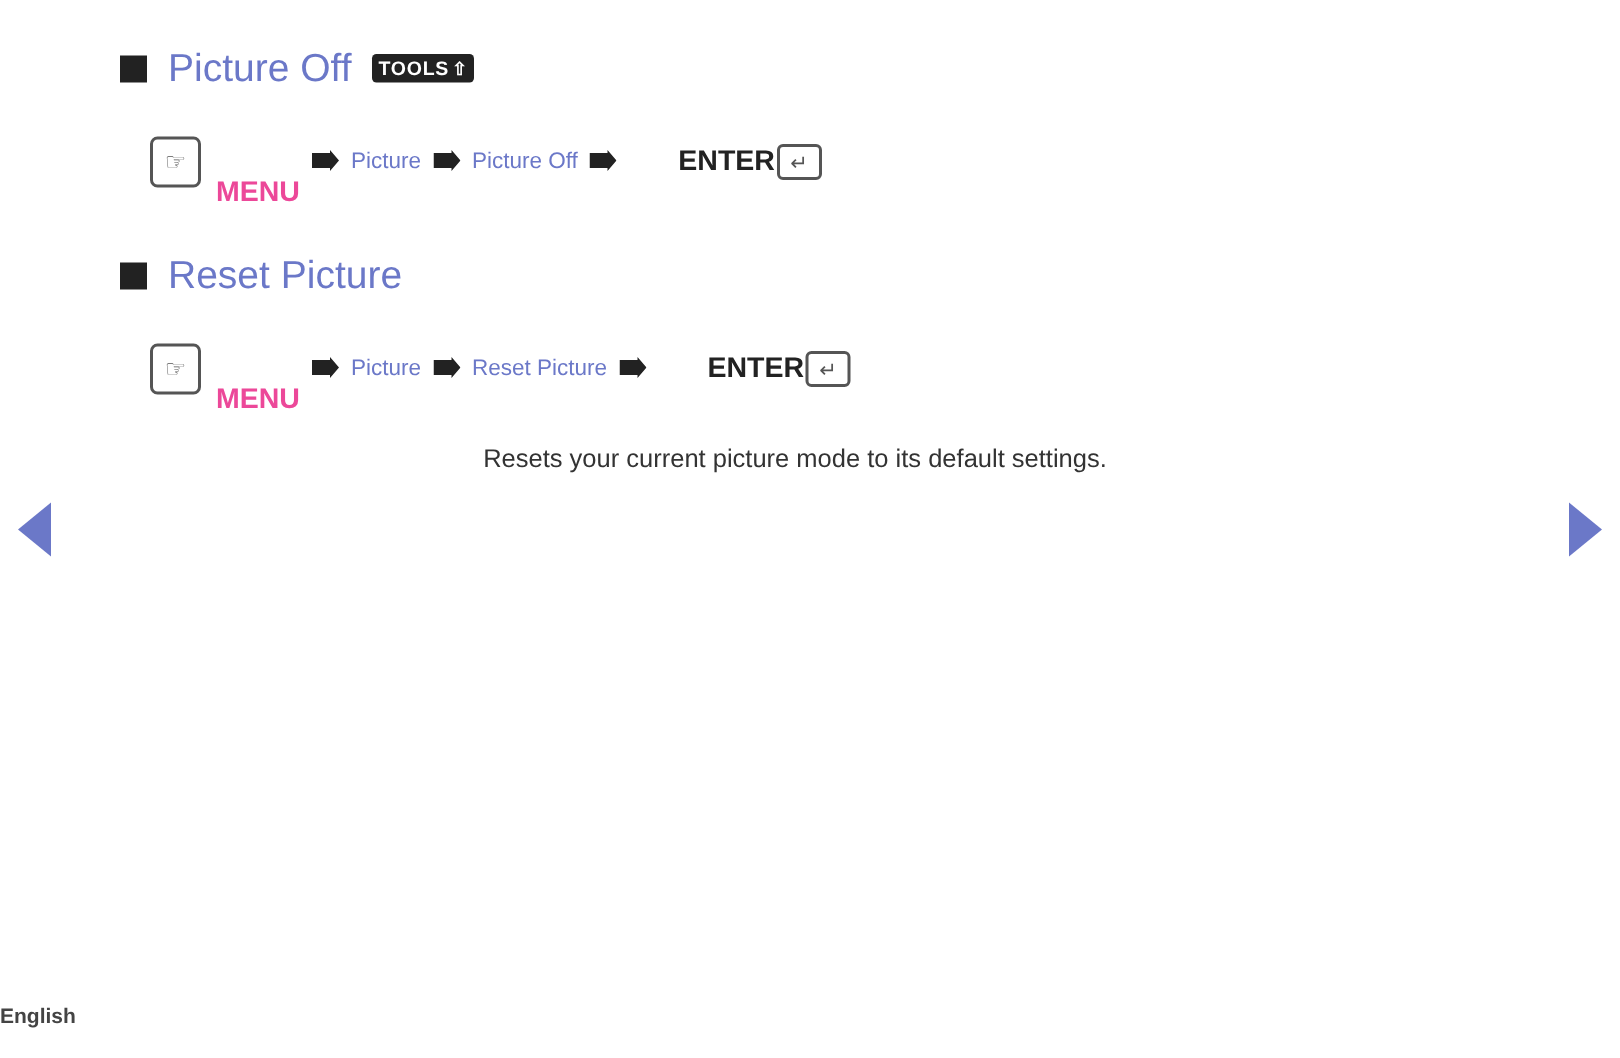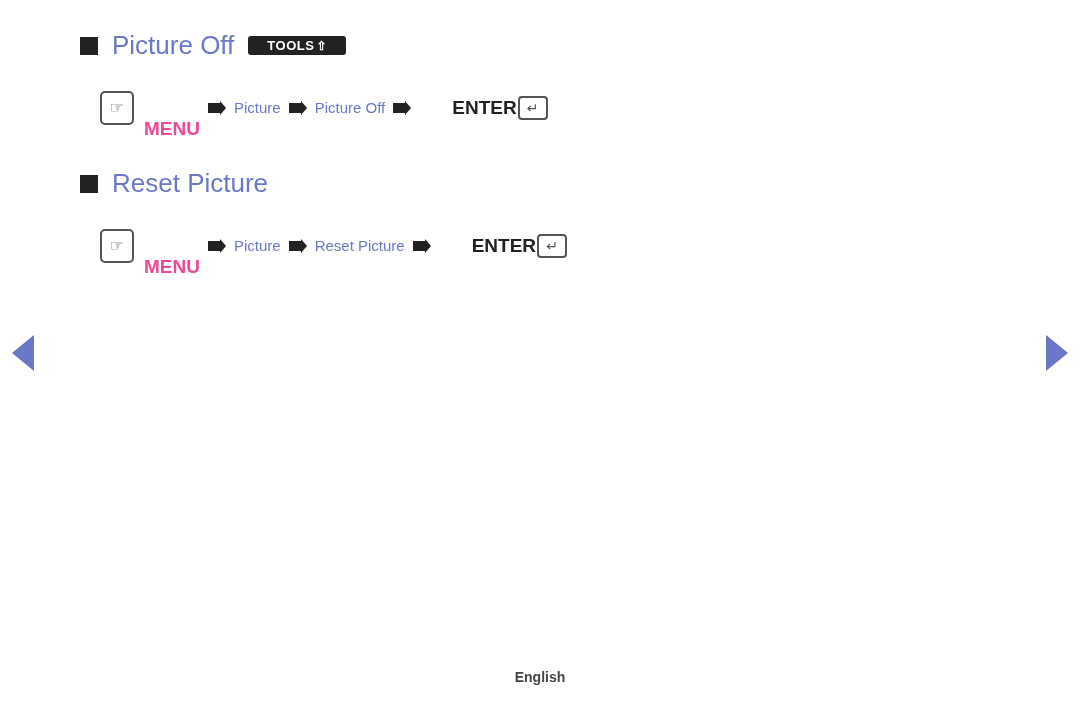--- a/index.html
+++ b/index.html
@@ -48,7 +48,7 @@
       color: #ffffff;
       font-size: 13px;
       font-weight: bold;
-      padding: 2px 19px;
+      padding: 2px 4px;
       border-radius: 3px;
       letter-spacing: 0.5px;
       display: inline-flex;

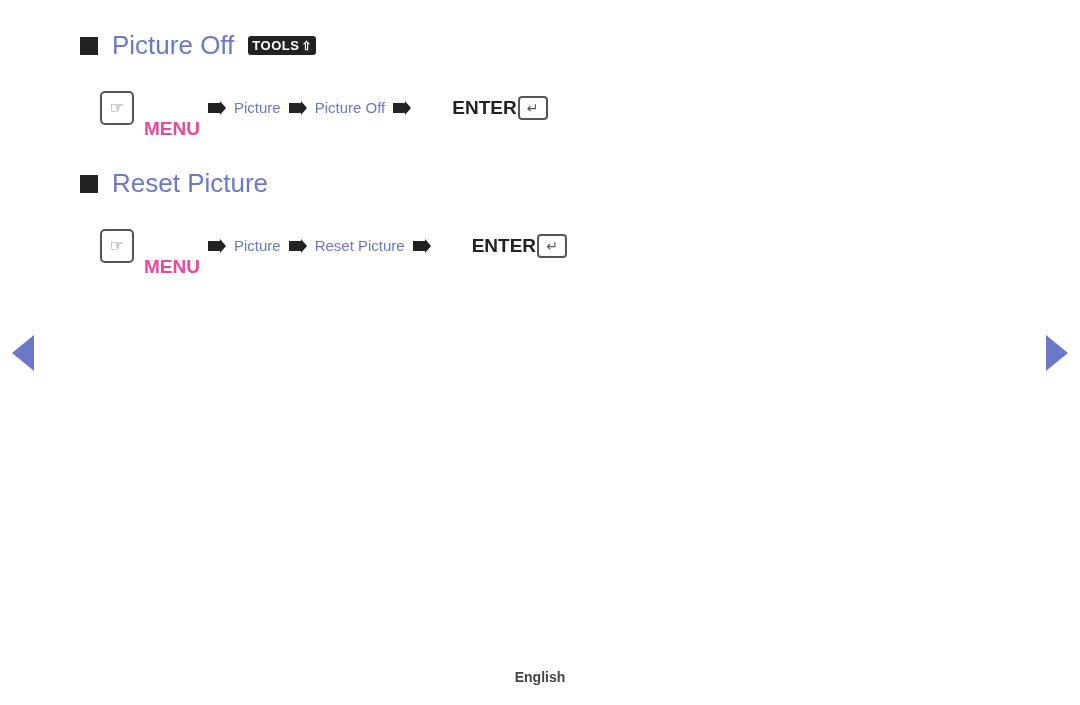--- a/index.html
+++ b/index.html
@@ -233,6 +233,7 @@
       <span class="enter-icon">↵</span>
     </div>
 
+    <p class="description">Resets your current picture mode to its default settings.</p>
   </div>
 
 </div>

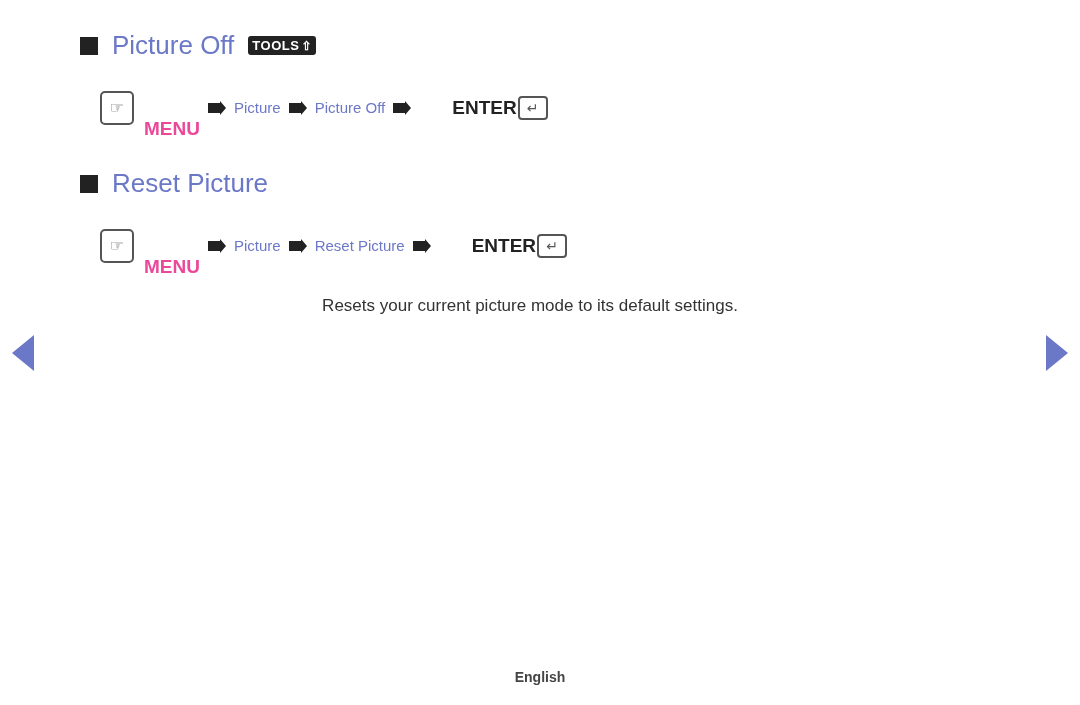--- a/index.html
+++ b/index.html
@@ -161,7 +161,6 @@
       bottom: 20px;
       left: 0;
       right: 0;
-      text-align: center;
       font-size: 14px;
       font-weight: bold;
       color: #444444;

